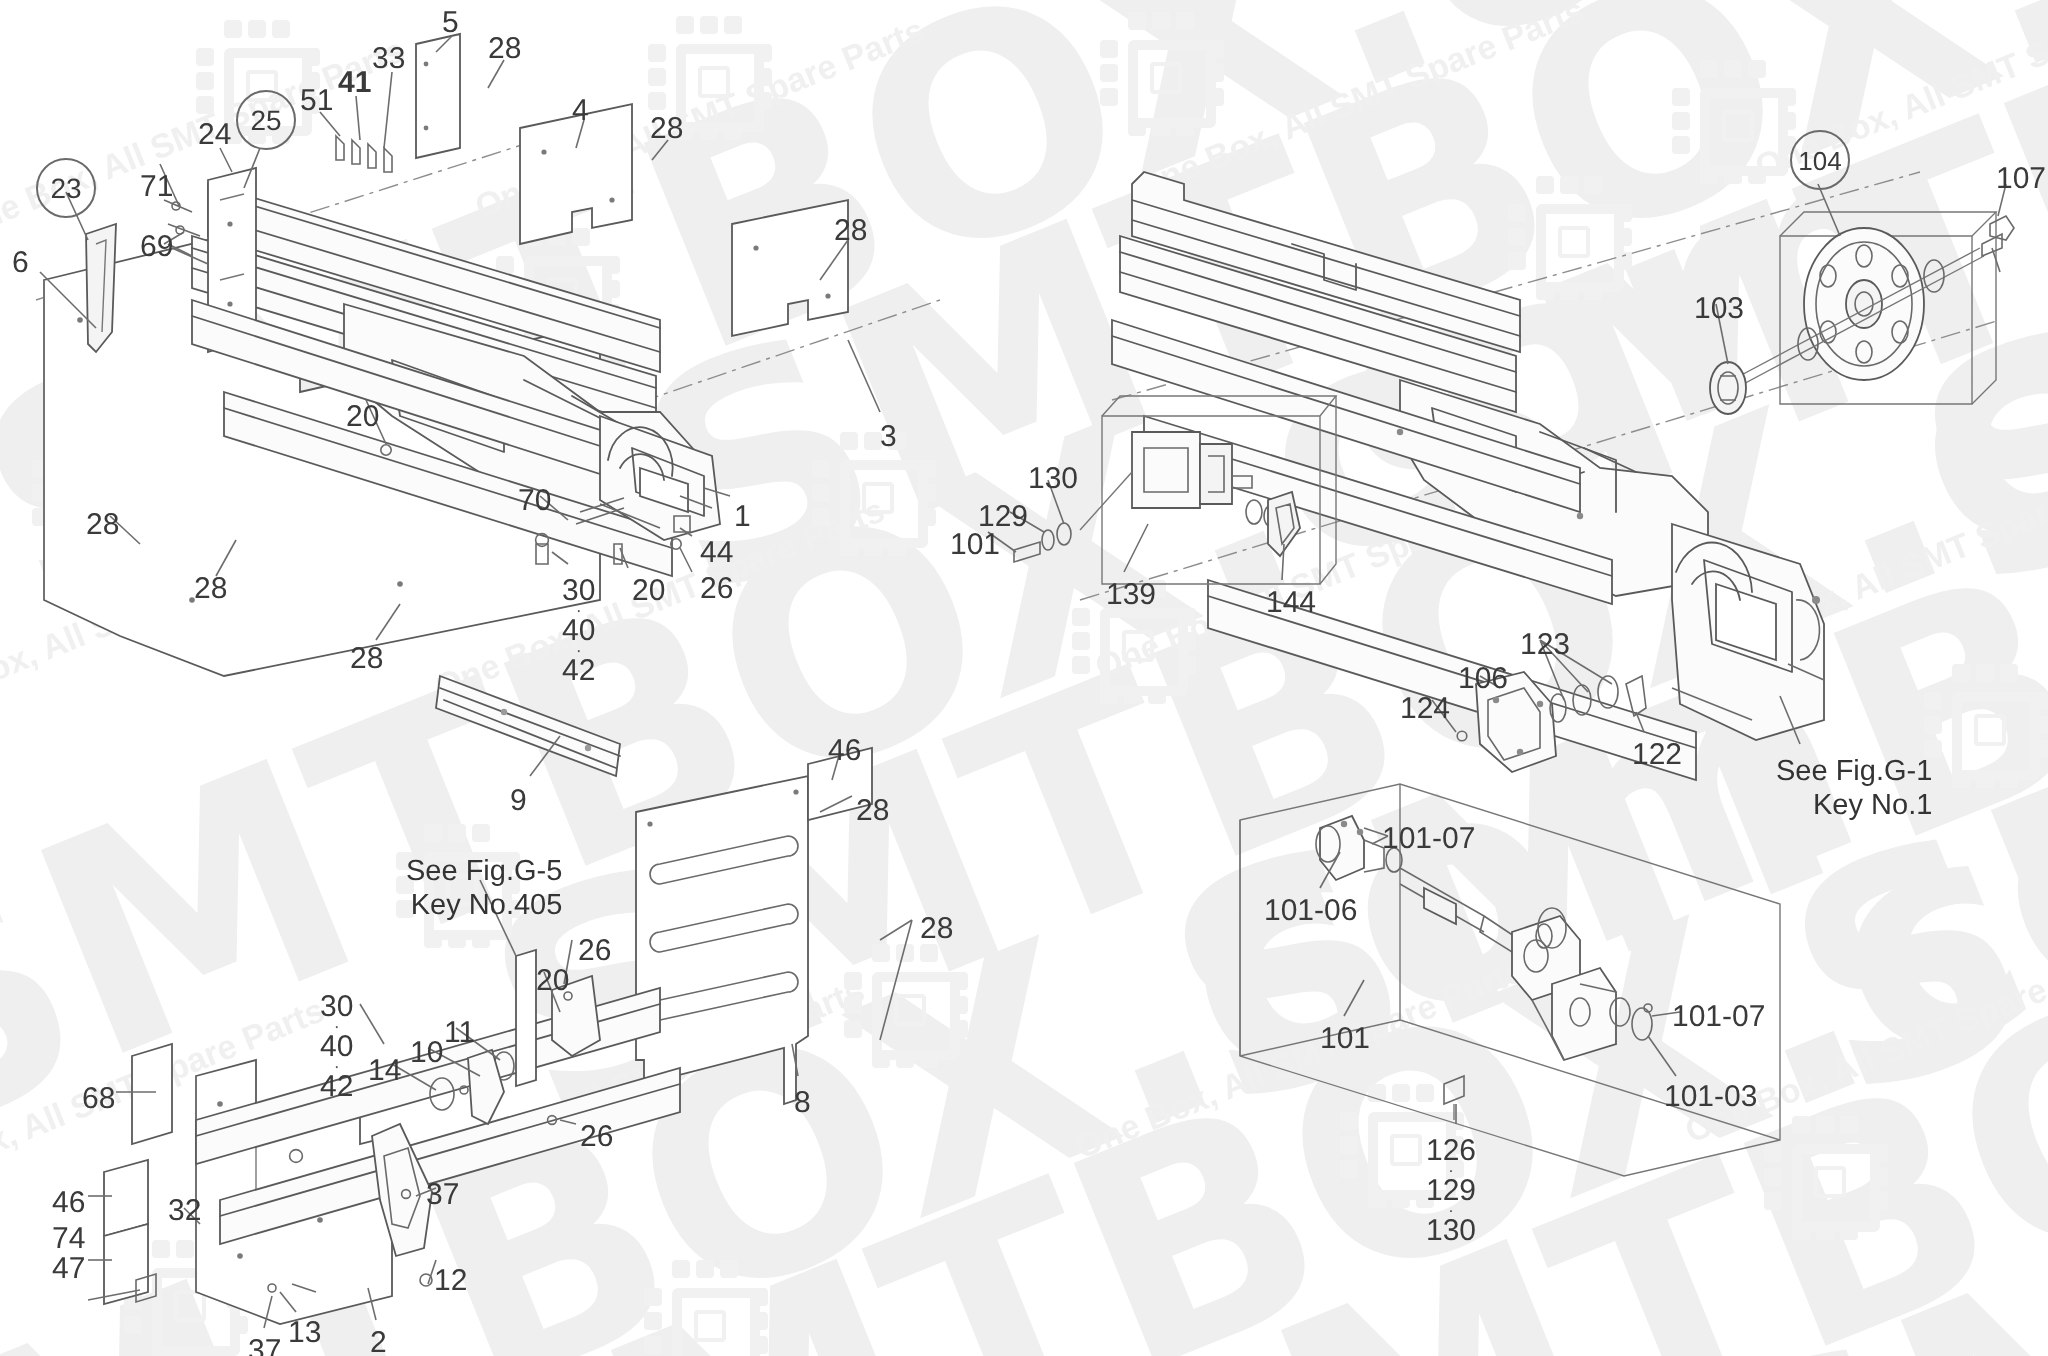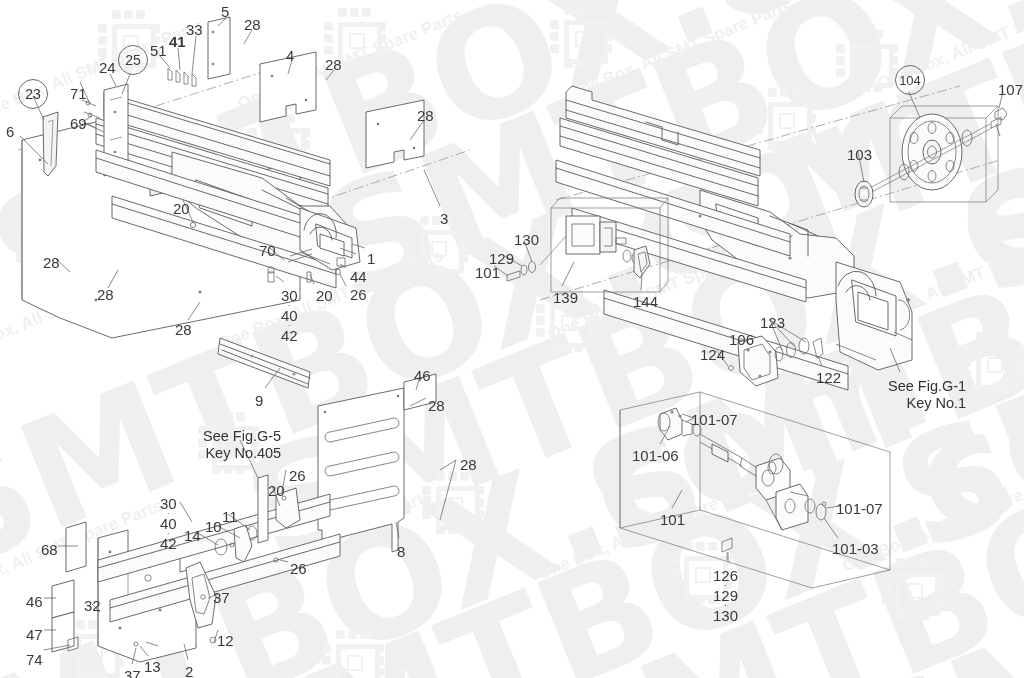--- a/index.html
+++ b/index.html
@@ -789,7 +789,7 @@
       <div class="lbl" style="left: 213px; top: 590px;">37</div>
       <div class="lbl" style="left: 26px; top: 627px;">47</div>
       <div class="lbl" style="left: 217px; top: 633px;">12</div>
-      <div class="lbl" style="left: 26px; top: 652px;">74</div>
+      <div class="lbl" style="left: 26px; top: 612px;">74</div>
       <div class="lbl" style="left: 144px; top: 659px;">13</div>
       <div class="lbl" style="left: 124px; top: 668px;">37</div>
       <div class="lbl" style="left: 185px; top: 664px;">2</div>

